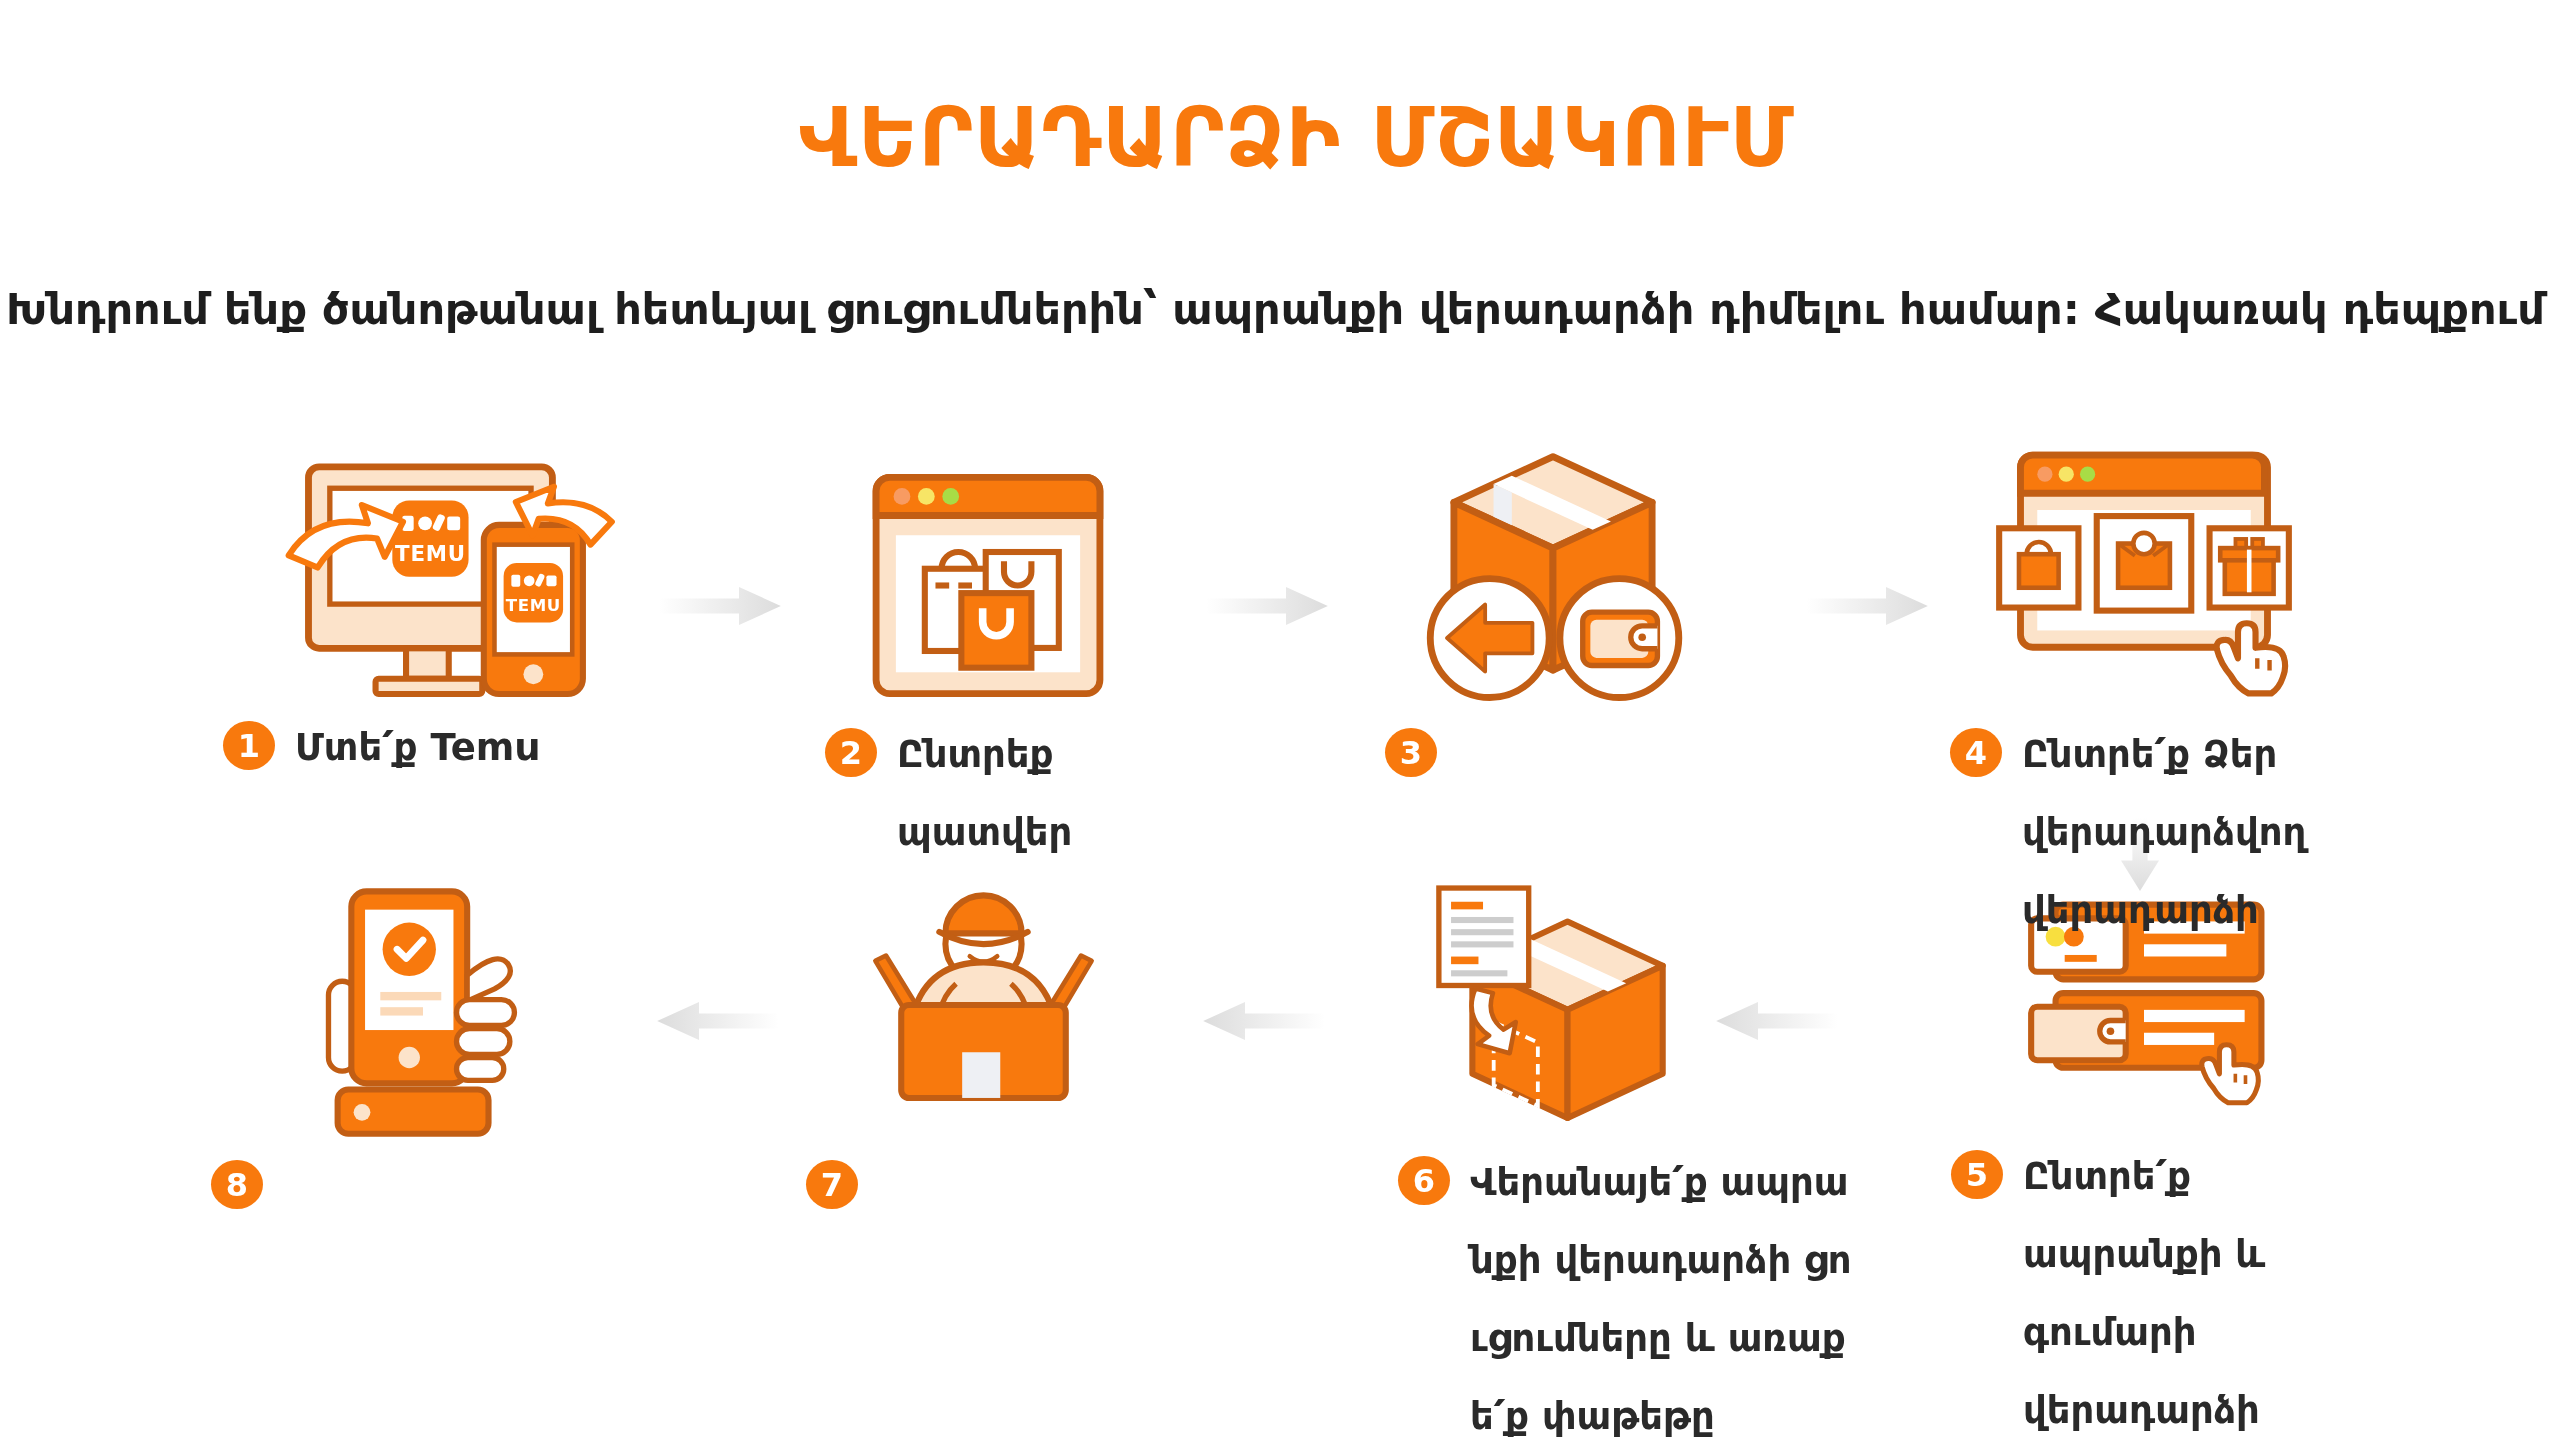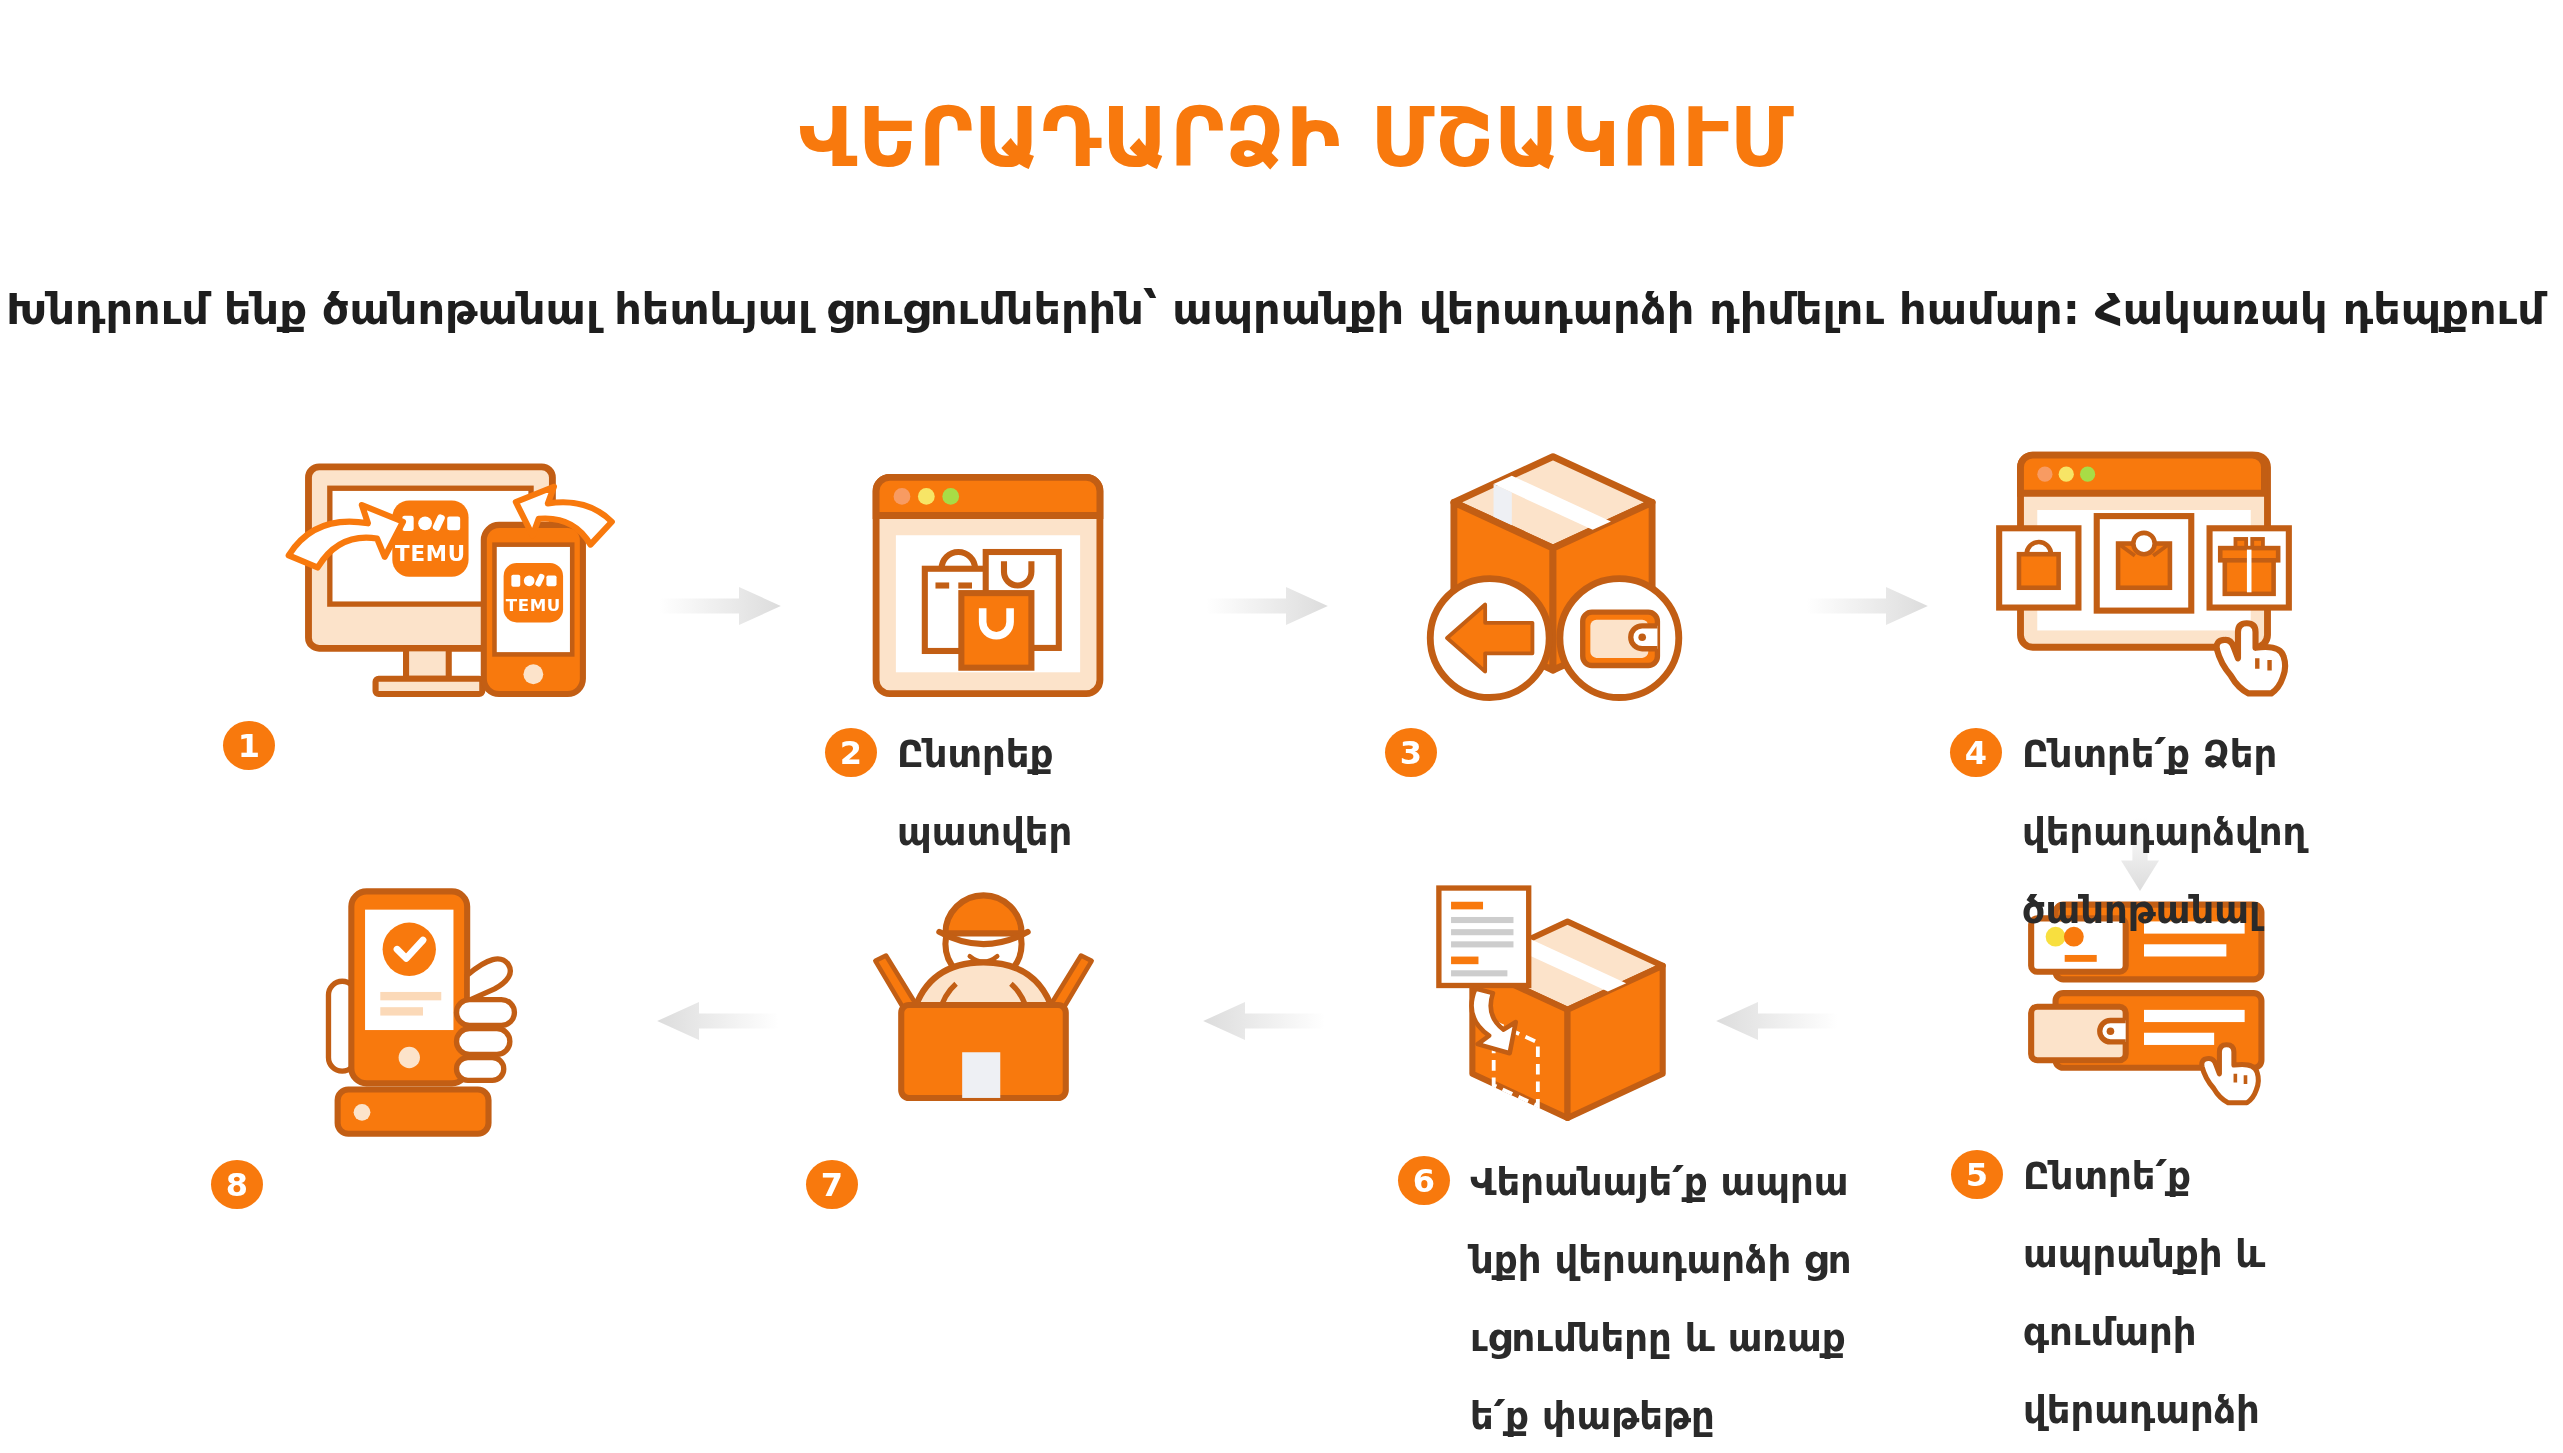--- a/index.html
+++ b/index.html
@@ -143,6 +143,7 @@
   </div>
   <div class="label-row" style="left:223px;top:709px;">
     <div class="badge">1</div>
+    <div class="step-label">Մտե՛ք Temu</div>
   </div>
 
   <div class="icon" style="left:870px;top:471px;width:236px;height:229px;">

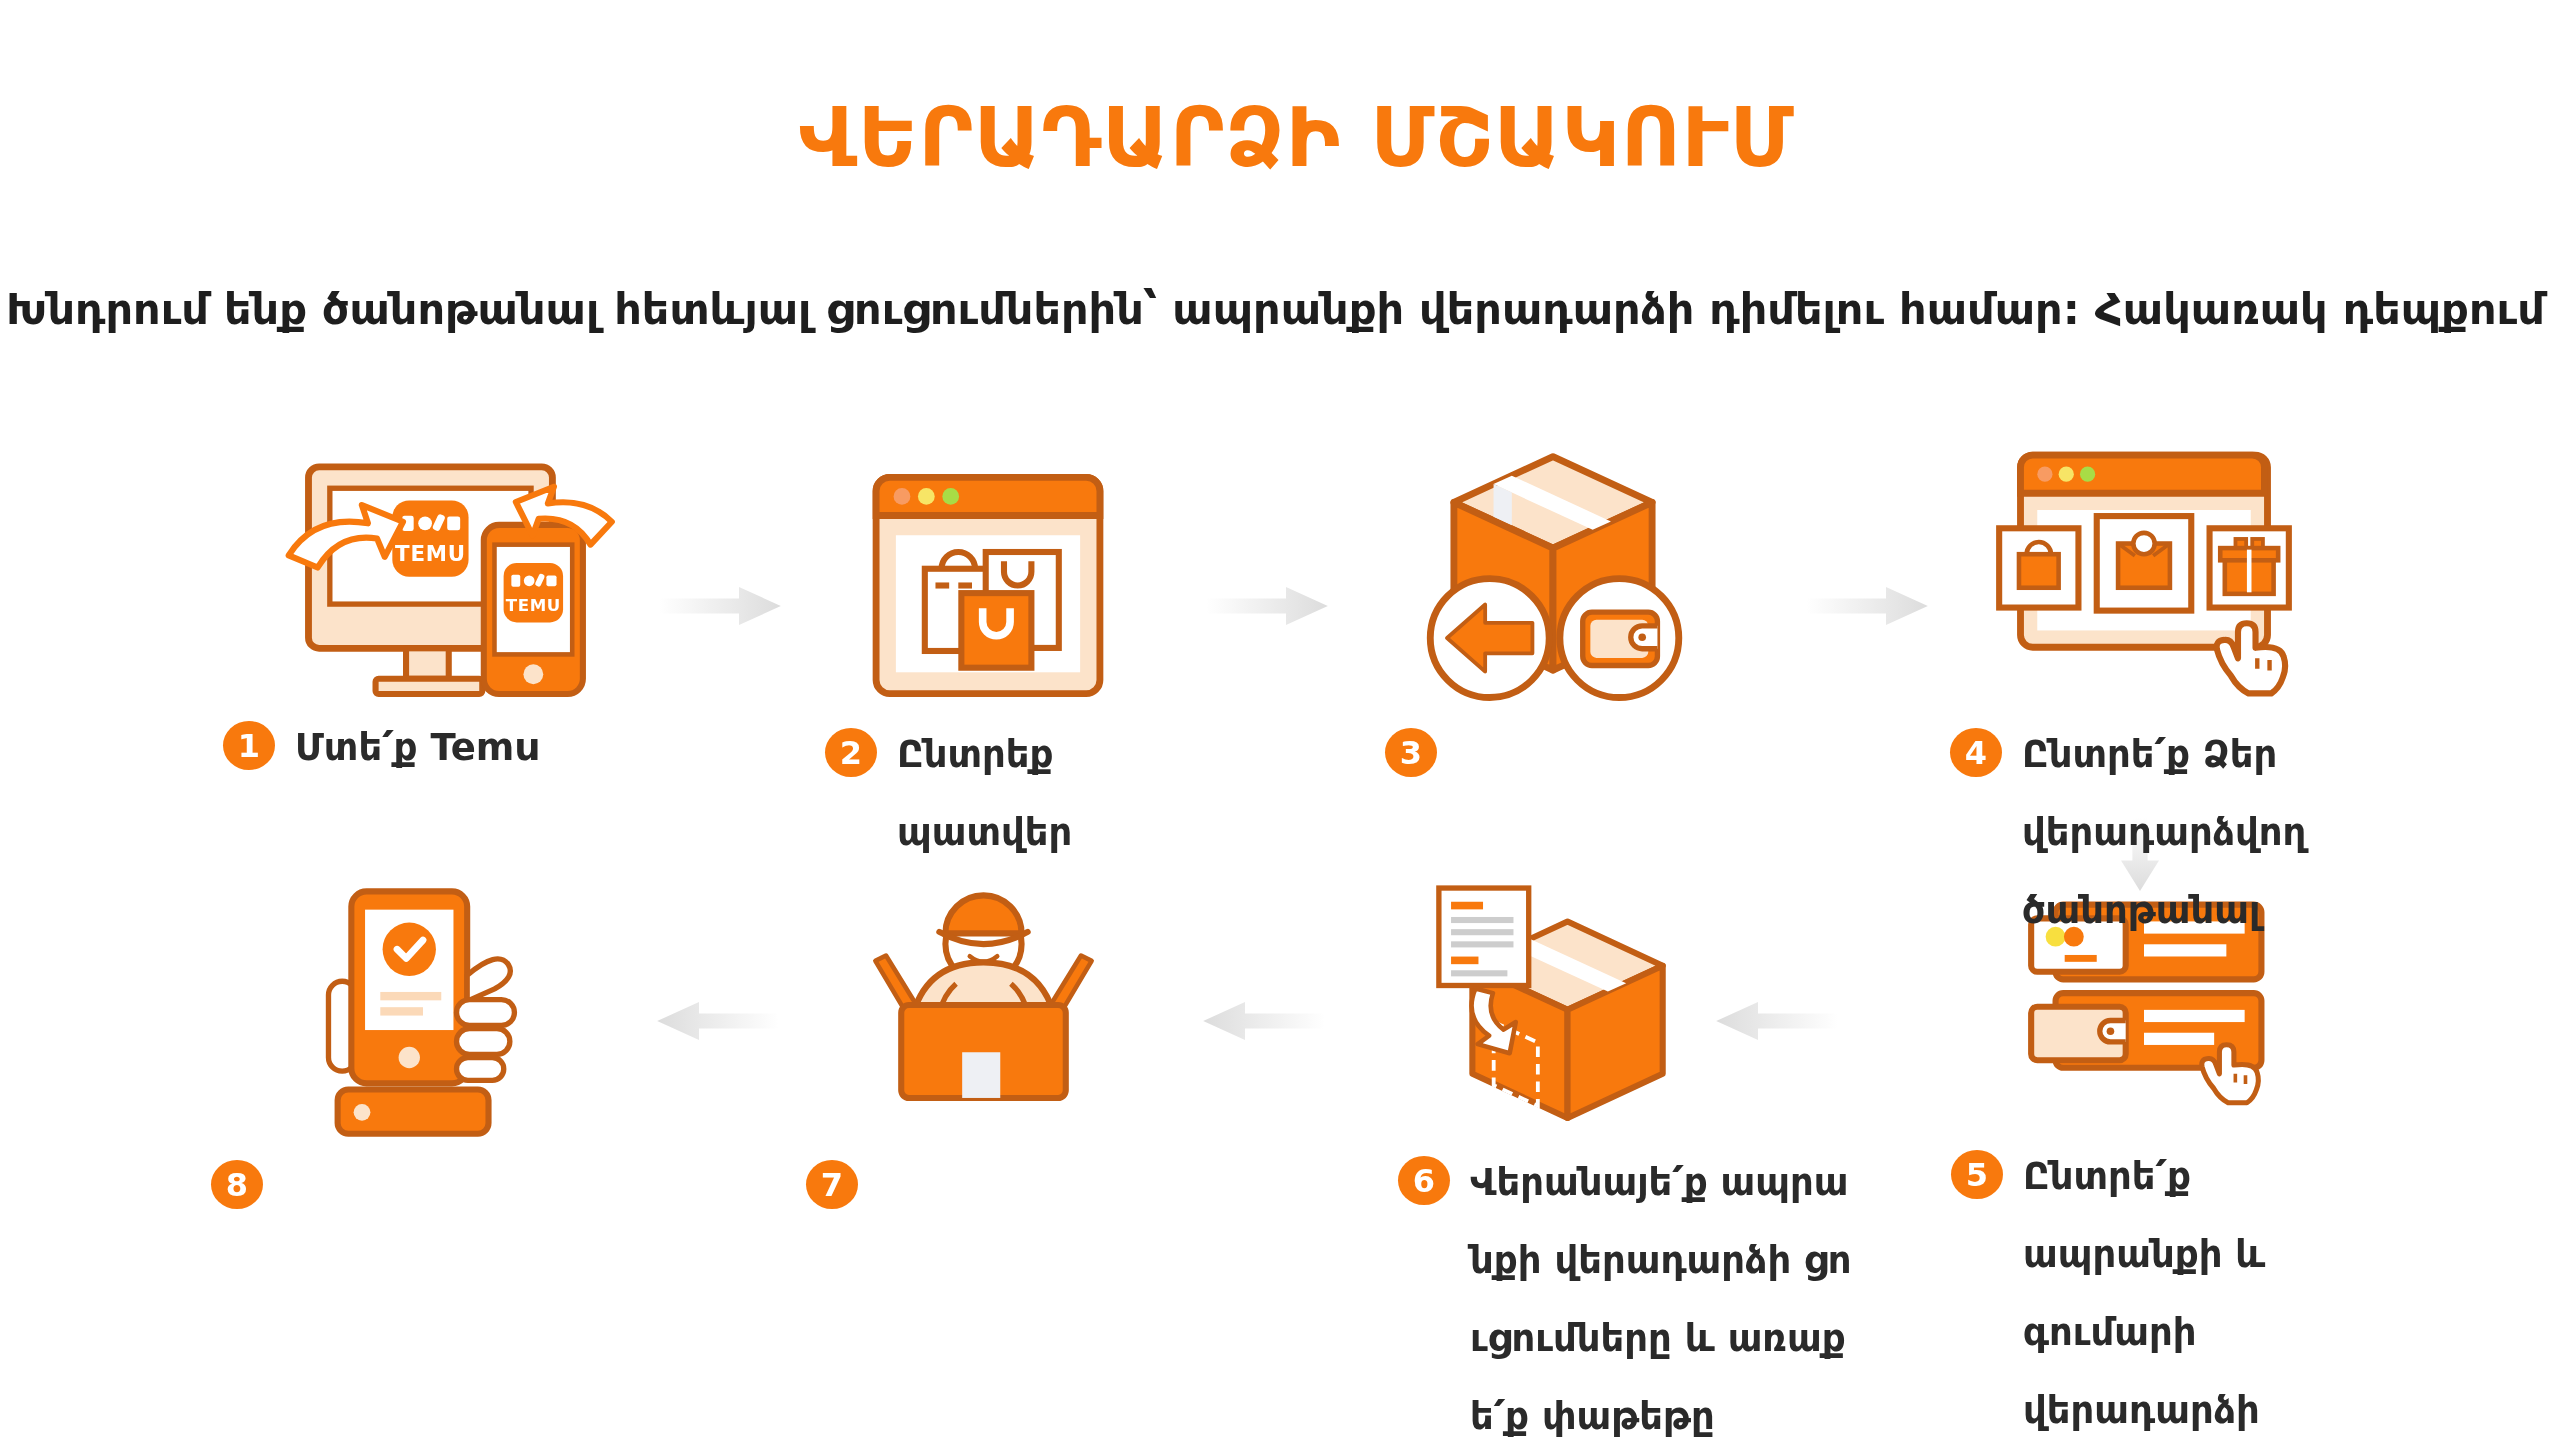--- a/index.html
+++ b/index.html
@@ -233,7 +233,7 @@
     <div class="badge">4</div>
     <div class="step-label">Ընտրե՛ք Ձեր
 վերադարձվող
-ծանոթանալ</div>
+վերադարձի</div>
   </div>
 
   <div class="icon" style="left:2022px;top:900px;width:244px;height:206px;">

